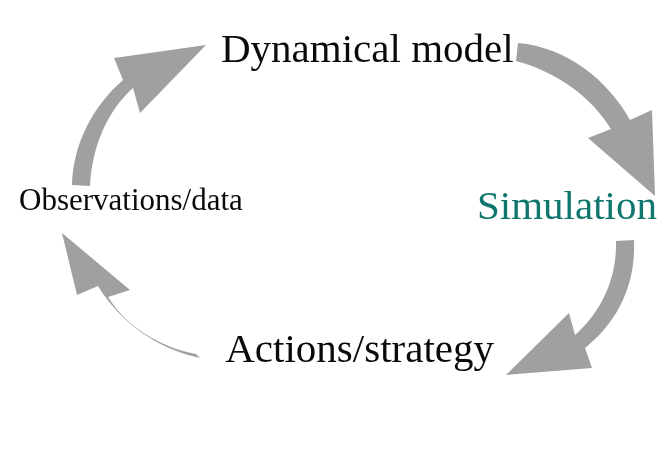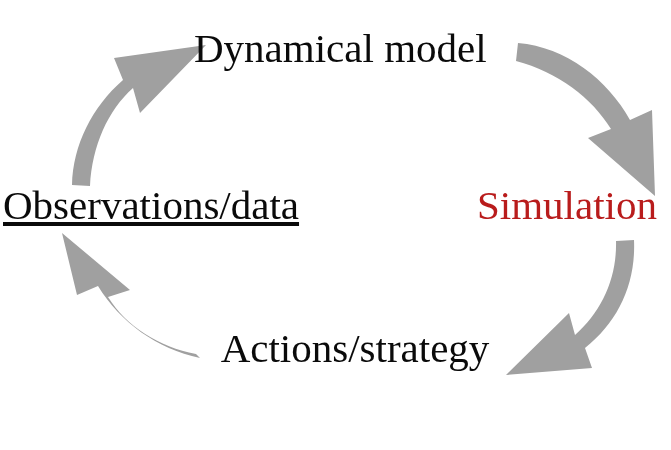--- a/index.html
+++ b/index.html
@@ -34,7 +34,7 @@
     letter-spacing: 0px;
   }
   #label-dynamical-model {
-    left: 194px;
+    left: 221px;
     top: 26px;
     font-size: 41px;
   }

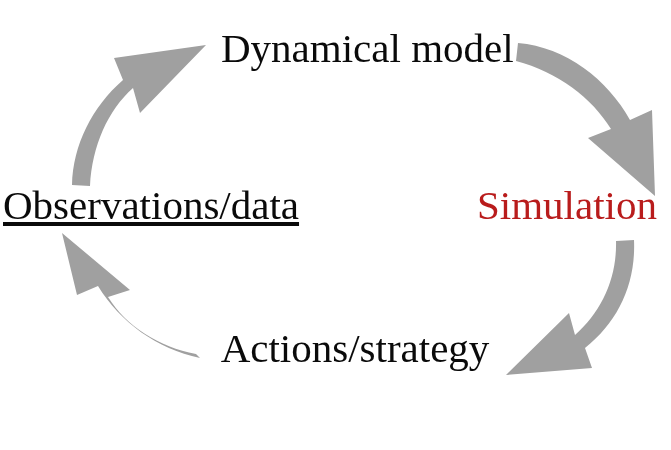--- a/index.html
+++ b/index.html
@@ -39,10 +39,9 @@
     font-size: 41px;
   }
   #label-observations-data {
-    left: 3px;
+    left: 19px;
     top: 183px;
-    font-size: 41px;
-    text-decoration: underline;
+    font-size: 31px;
   }
   #label-simulation {
     left: 477px;

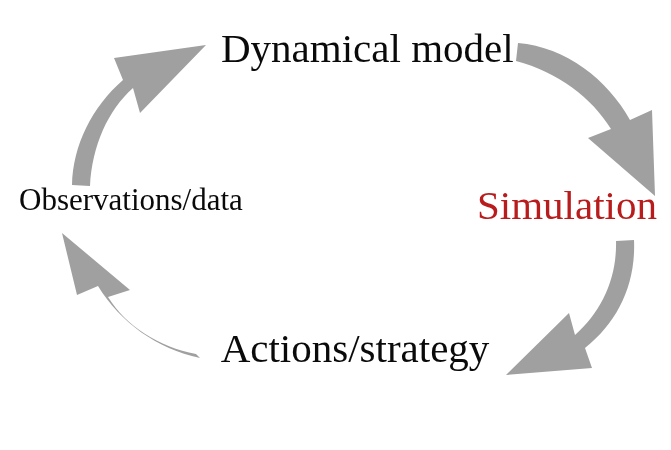--- a/index.html
+++ b/index.html
@@ -105,7 +105,7 @@
 
   <div class="node-label" id="label-dynamical-model" style="color: rgb(10, 10, 10);">Dynamical model</div>
 
-  <div class="node-label" id="label-simulation" style="color: #b91c1c;">Simulation</div>
+  <div class="node-label" id="label-simulation" style="color: #0f766e;">Simulation</div>
 
   <div class="node-label" id="label-actions-strategy" style="color: rgb(10, 10, 10);"><span class="line1">Actions/strategy</span></div>
 

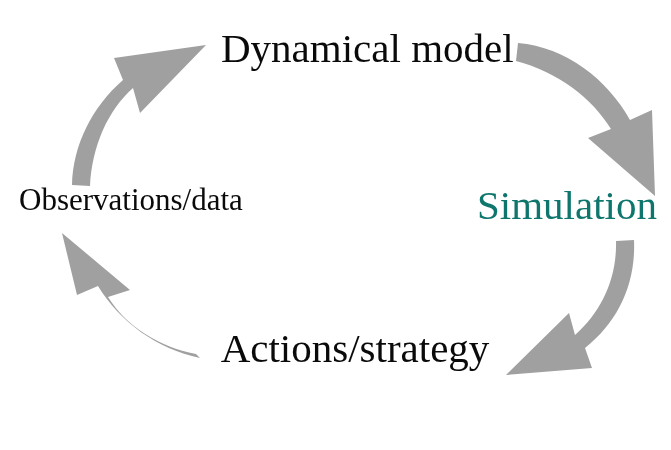--- a/index.html
+++ b/index.html
@@ -52,7 +52,7 @@
     left: 216px;
     top: 326px;
     font-size: 41px;
-    text-align: center;
+    text-align: right;
     width: 278px;
   }
   #label-actions-strategy .line2 {

